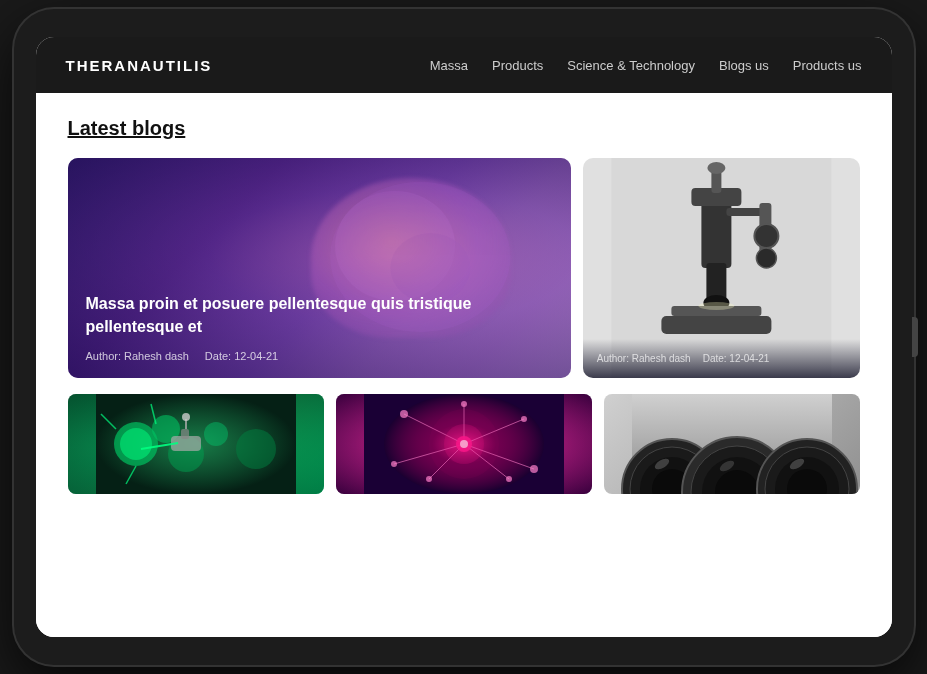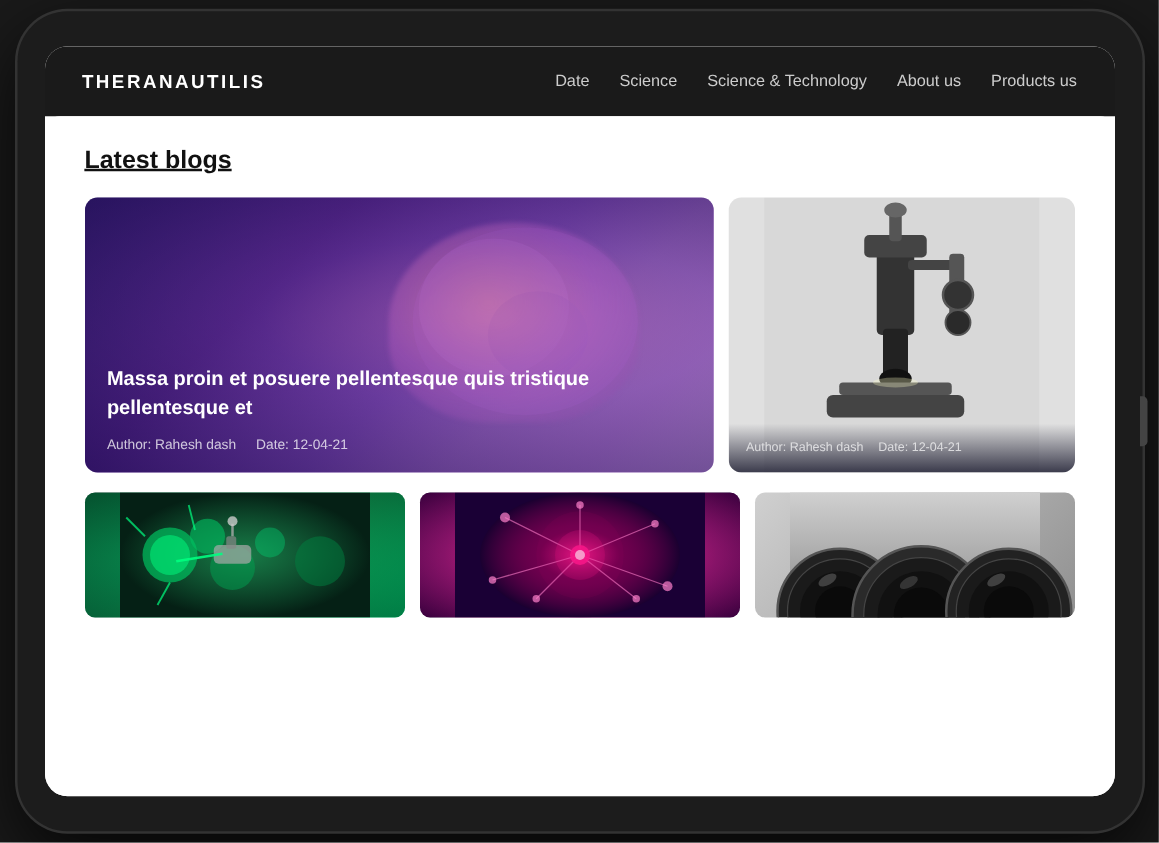--- a/index.html
+++ b/index.html
@@ -275,7 +275,7 @@
       <div class="navbar-brand">THERANAUTILIS</div>
       <ul class="navbar-nav">
         <li>
-          <a href="#">Date</a>
+          <a href="#">Massa</a>
         </li>
         <li>
           <a href="#">Science</a>

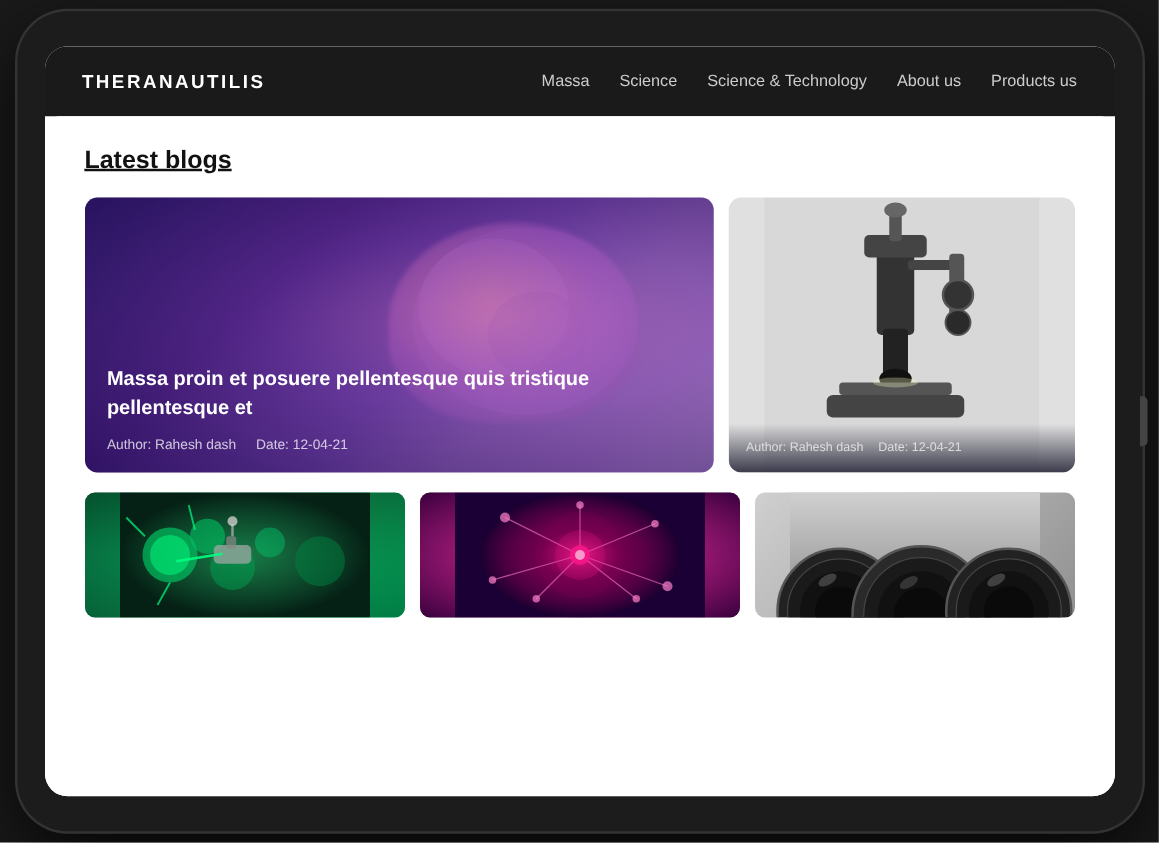--- a/index.html
+++ b/index.html
@@ -278,7 +278,7 @@
           <a href="#">Massa</a>
         </li>
         <li>
-          <a href="#">Science</a>
+          <a href="#">Products</a>
         </li>
         <li>
           <a href="#">Science &amp; Technology</a>

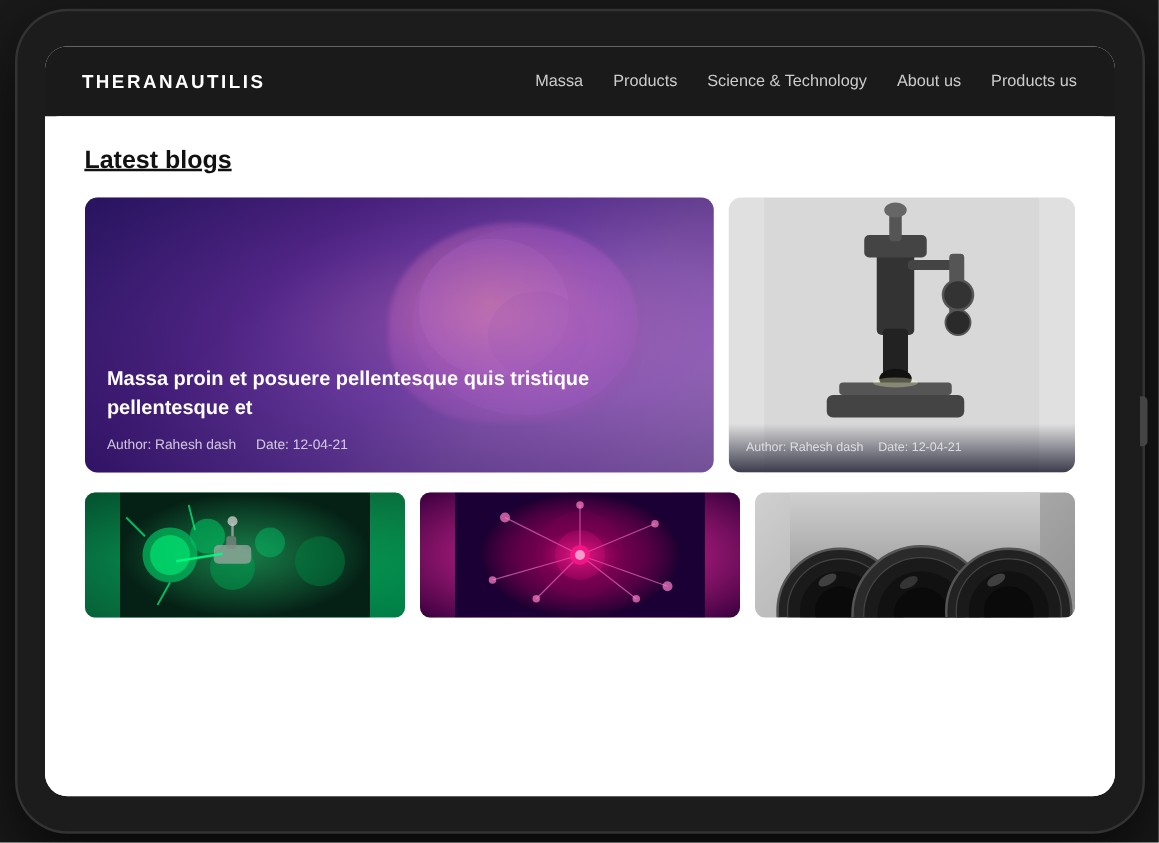--- a/index.html
+++ b/index.html
@@ -284,7 +284,7 @@
           <a href="#">Science &amp; Technology</a>
         </li>
         <li>
-          <a href="#">About us</a>
+          <a href="#">Blogs us</a>
         </li>
         <li>
           <a href="#">Products us</a>

